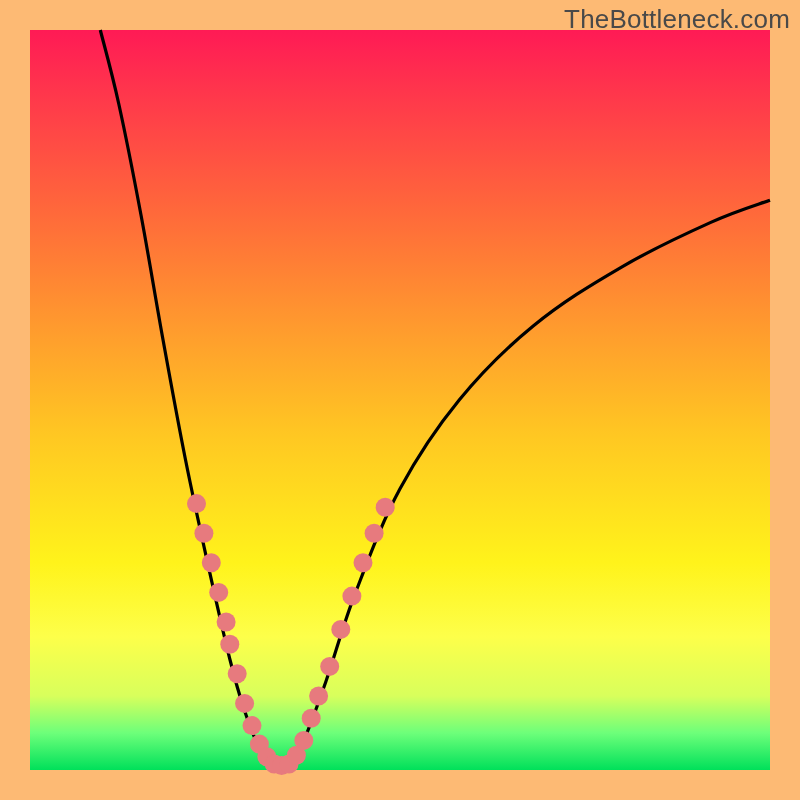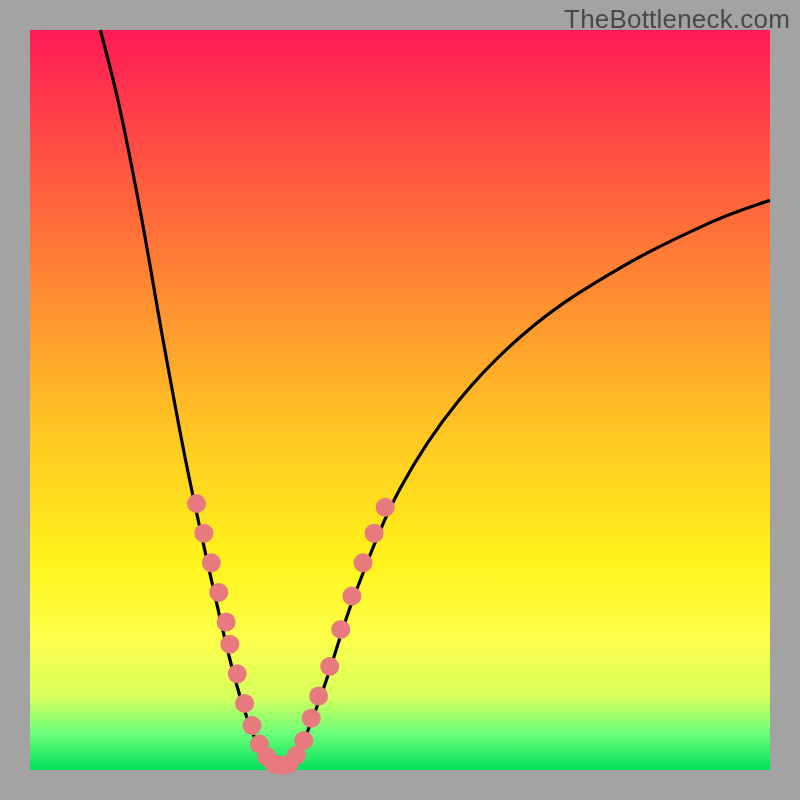--- a/index.html
+++ b/index.html
@@ -14,7 +14,7 @@
   .frame {
     position: absolute;
     inset: 0;
-    background: #a3a3a3;
+    background: #fdba74;
   }
   .plot {
     position: absolute;

